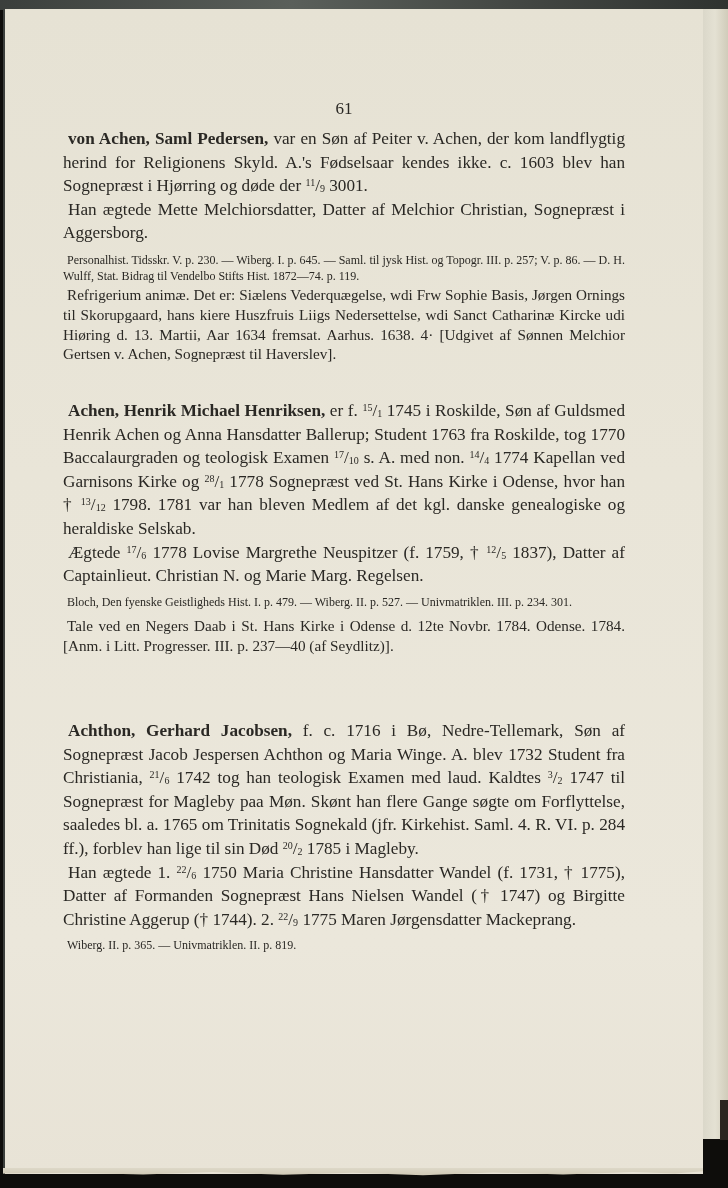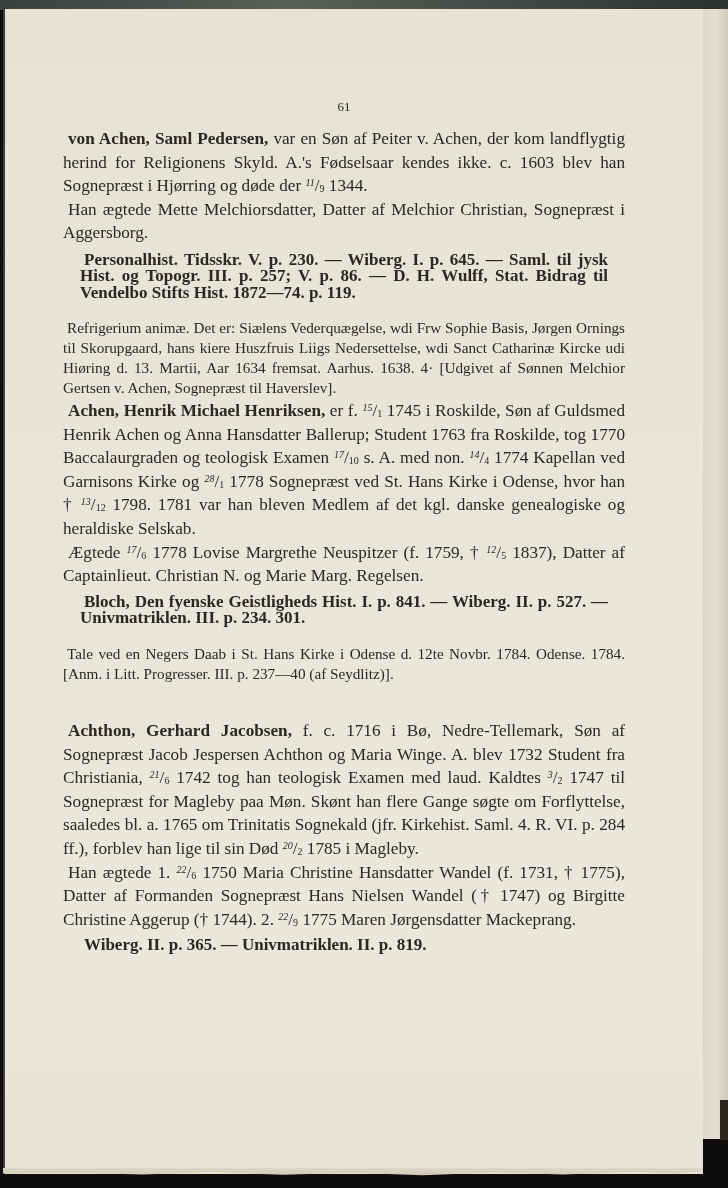--- a/index.html
+++ b/index.html
@@ -39,7 +39,7 @@
     }
     .page-number {
       position: absolute; left: 0; width: 562px; top: 90px;
-      text-align: center; font-size: 13px;
+      text-align: center; font-size: 17px;
     }
     .entry { position: absolute; left: 0; width: 562px; }
     .p {

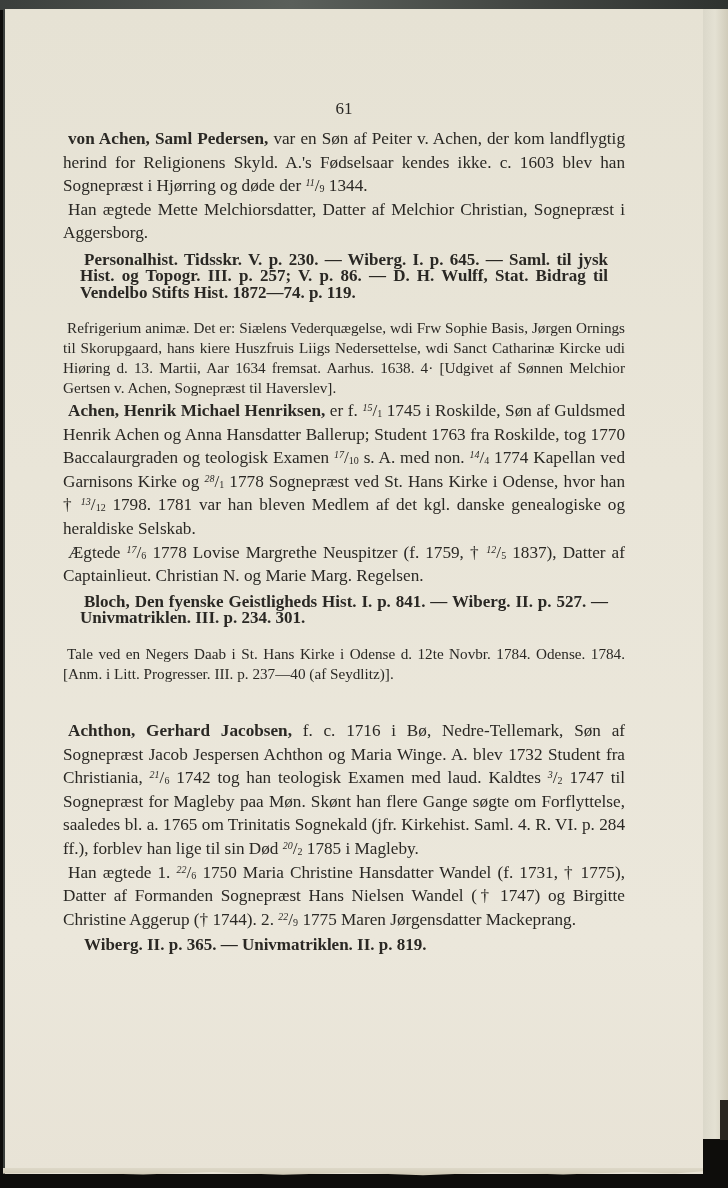--- a/index.html
+++ b/index.html
@@ -56,7 +56,7 @@
       font-size: 15.2px; line-height: 19.8px;
       text-align: justify; margin: 0; text-indent: 4px;
     }
-    sup.fr { font-size: 10px; vertical-align: 5px; line-height: 0; font-style: italic; }
+    sup.fr { font-size: 10px; vertical-align: 5px; line-height: 0; }
     sub.fr { font-size: 10px; vertical-align: -1px; line-height: 0; }
   </style>
 </head>

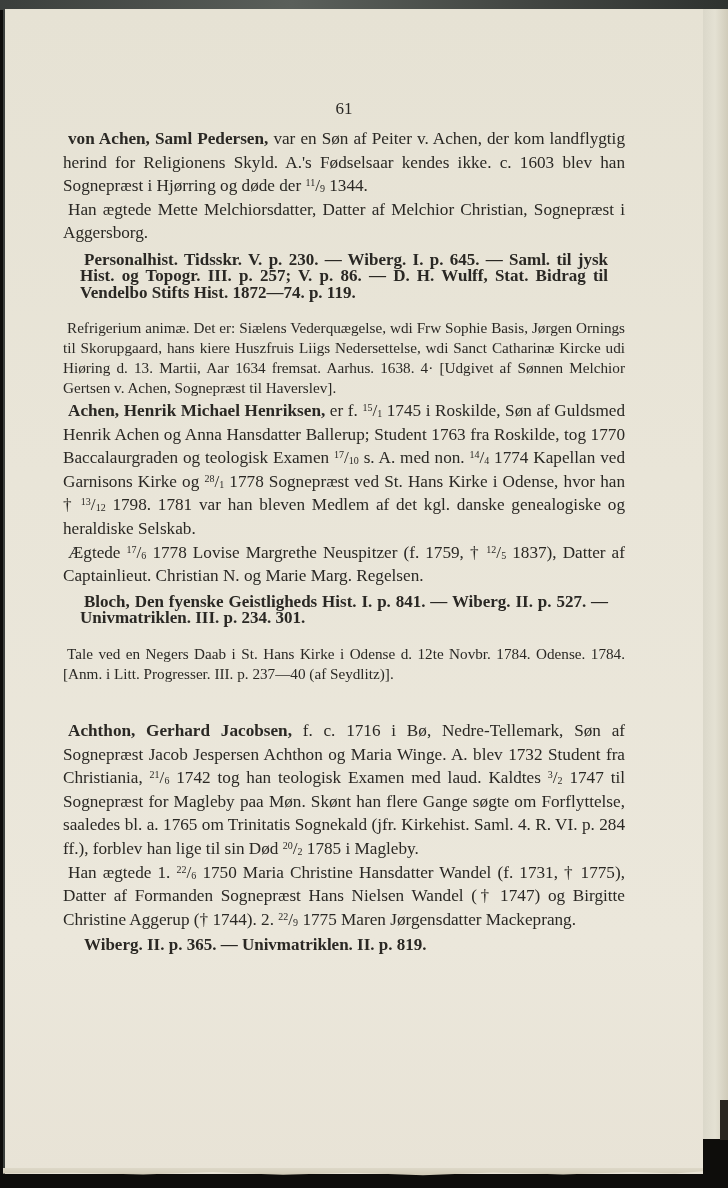--- a/index.html
+++ b/index.html
@@ -72,7 +72,7 @@
     <div class="page-number">61</div>
 
     <div class="entry" style="top:118px;">
-      <p class="p"><span class="head">von Achen, Saml Pedersen,</span><span> var en Søn af Peiter v. Achen, der kom landflygtig herind for Religionens Skyld. A.'s Fødselsaar kendes ikke. c. 1603 blev han Sognepræst i Hjørring og døde der </span><sup class="fr">11</sup>/<sub class="fr">9</sub><span> 1344.</span></p>
+      <p class="p"><span class="head">von Achen, Saml Pedersen,</span><span> var en Søn af Peiter v. Achen, der kom landflygtig herind for Religionens Skyld. A.'s Fødselsaar kendes ikke. c. 1603 blev han Sognepræst i Hjørring og døde der </span><sup class="fr">11</sup>/<sub class="fr">9</sub><span> 3001.</span></p>
       <p class="p">Han ægtede Mette Melchiorsdatter, Datter af Melchior Christian, Sognepræst i Aggersborg.</p>
       <p class="small" style="margin-top:7px;">Personalhist. Tidsskr. V. p. 230. — Wiberg. I. p. 645. — Saml. til jysk Hist. og Topogr. III. p. 257; V. p. 86. — D. H. Wulff, Stat. Bidrag til Vendelbo Stifts Hist. 1872—74. p. 119.</p>
       <p class="mid" style="margin-top:6px;">Refrigerium animæ. Det er: Siælens Vederquægelse, wdi Frw Sophie Basis, Jørgen Ornings til Skorupgaard, hans kiere Huszfruis Liigs Nedersettelse, wdi Sanct Catharinæ Kircke udi Hiøring d. 13. Martii, Aar 1634 fremsat. Aarhus. 1638. 4· [Udgivet af Sønnen Melchior Gertsen v. Achen, Sognepræst til Haverslev].</p>

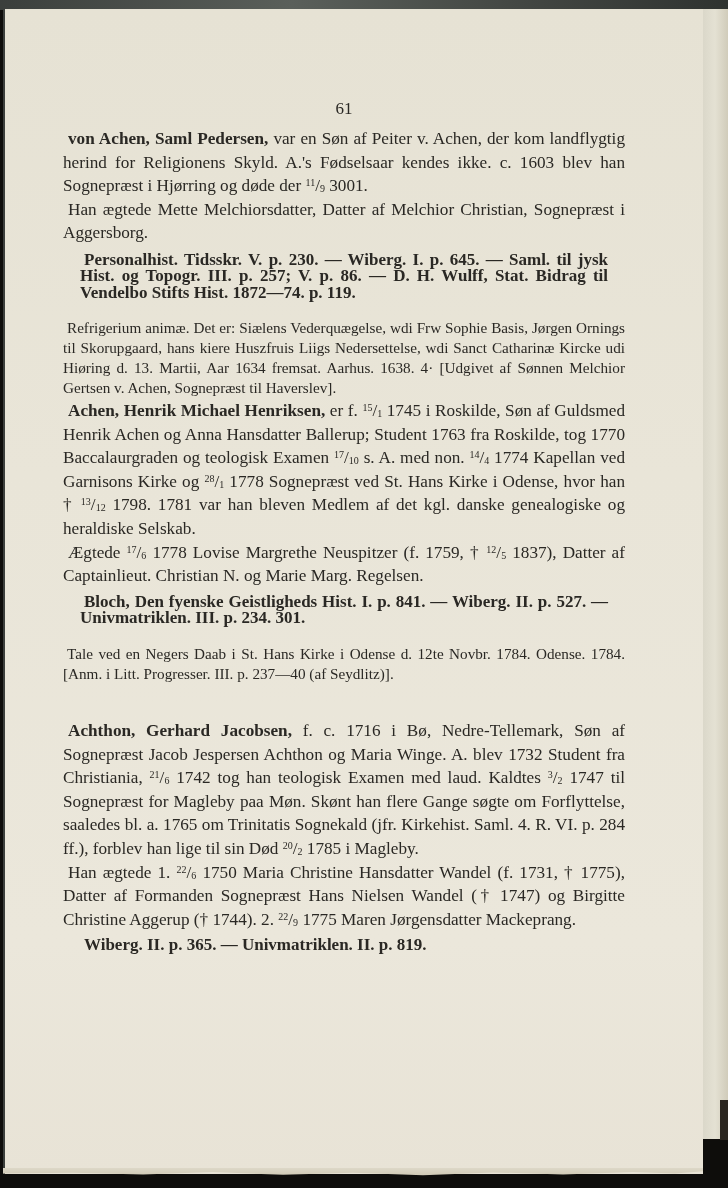--- a/index.html
+++ b/index.html
@@ -49,8 +49,8 @@
     }
     .head { font-weight: bold; }
     .small {
-      font-size: 17px; line-height: 16.5px;
-      text-align: justify; margin: 17px; text-indent: 4px; font-weight: bold;
+      font-size: 12px; line-height: 16.5px;
+      text-align: justify; margin: 0; text-indent: 4px;
     }
     .mid {
       font-size: 15.2px; line-height: 19.8px;

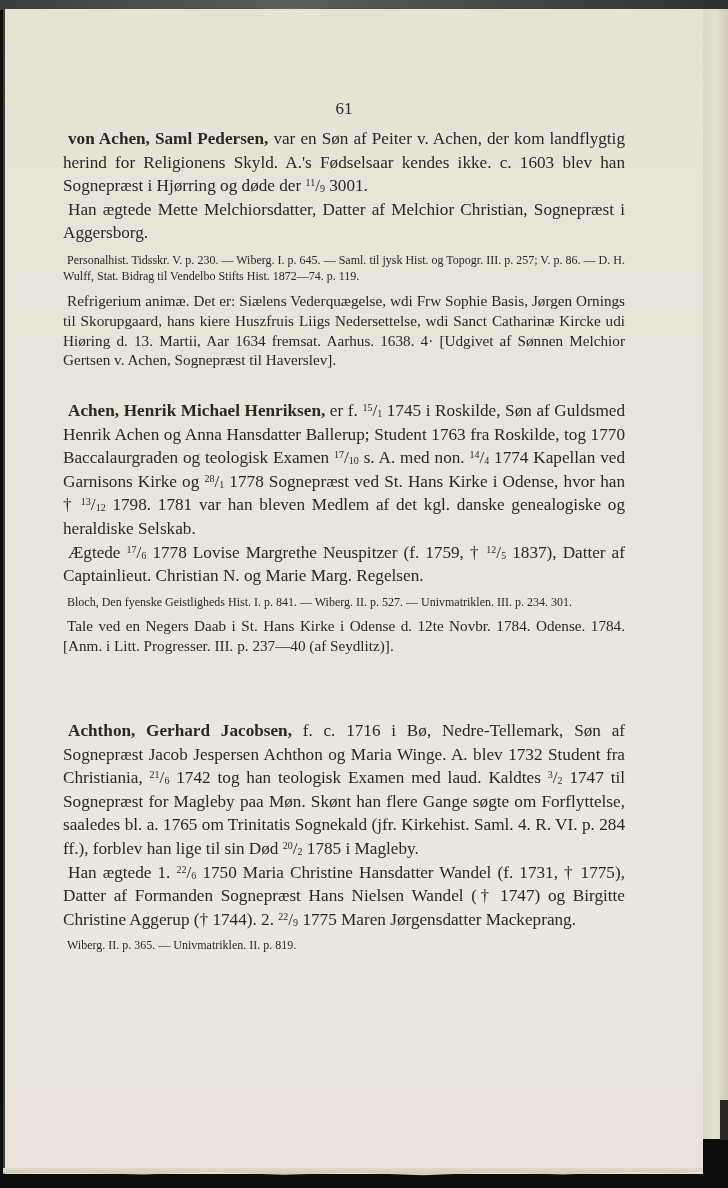--- a/index.html
+++ b/index.html
@@ -75,7 +75,7 @@
       <p class="p"><span class="head">von Achen, Saml Pedersen,</span><span> var en Søn af Peiter v. Achen, der kom landflygtig herind for Religionens Skyld. A.'s Fødselsaar kendes ikke. c. 1603 blev han Sognepræst i Hjørring og døde der </span><sup class="fr">11</sup>/<sub class="fr">9</sub><span> 3001.</span></p>
       <p class="p">Han ægtede Mette Melchiorsdatter, Datter af Melchior Christian, Sognepræst i Aggersborg.</p>
       <p class="small" style="margin-top:7px;">Personalhist. Tidsskr. V. p. 230. — Wiberg. I. p. 645. — Saml. til jysk Hist. og Topogr. III. p. 257; V. p. 86. — D. H. Wulff, Stat. Bidrag til Vendelbo Stifts Hist. 1872—74. p. 119.</p>
-      <p class="mid" style="margin-top:6px;">Refrigerium animæ. Det er: Siælens Vederquægelse, wdi Frw Sophie Basis, Jørgen Ornings til Skorupgaard, hans kiere Huszfruis Liigs Nedersettelse, wdi Sanct Catharinæ Kircke udi Hiøring d. 13. Martii, Aar 1634 fremsat. Aarhus. 1638. 4· [Udgivet af Sønnen Melchior Gertsen v. Achen, Sognepræst til Haverslev].</p>
+      <p class="mid" style="">Refrigerium animæ. Det er: Siælens Vederquægelse, wdi Frw Sophie Basis, Jørgen Ornings til Skorupgaard, hans kiere Huszfruis Liigs Nedersettelse, wdi Sanct Catharinæ Kircke udi Hiøring d. 13. Martii, Aar 1634 fremsat. Aarhus. 1638. 4· [Udgivet af Sønnen Melchior Gertsen v. Achen, Sognepræst til Haverslev].</p>
     </div>
 
     <div class="entry" style="top:390px;">

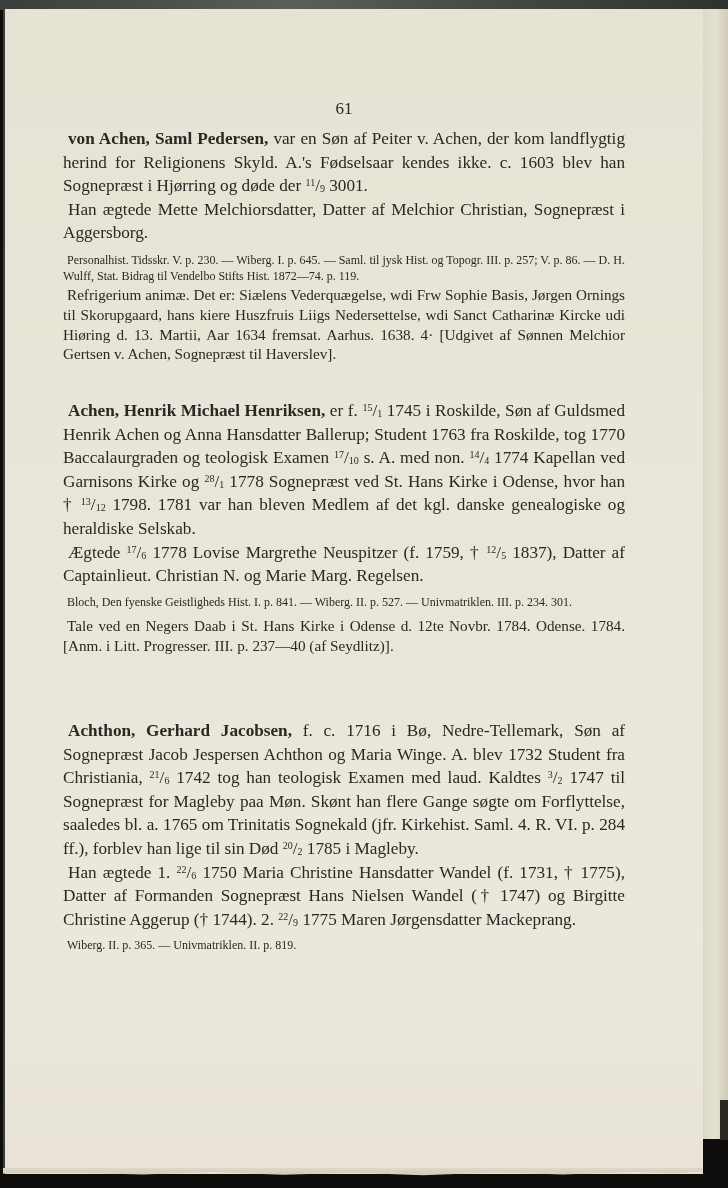--- a/index.html
+++ b/index.html
@@ -81,7 +81,7 @@
     <div class="entry" style="top:390px;">
       <p class="p"><span class="head">Achen, Henrik Michael Henriksen,</span><span> er f. <sup class="fr">15</sup>/<sub class="fr">1</sub> 1745 i Roskilde, Søn af Guldsmed Henrik Achen og Anna Hansdatter Ballerup; Student 1763 fra Roskilde, tog 1770 Baccalaurgraden og teologisk Examen <sup class="fr">17</sup>/<sub class="fr">10</sub> s. A. med non. <sup class="fr">14</sup>/<sub class="fr">4</sub> 1774 Kapellan ved Garnisons Kirke og <sup class="fr">28</sup>/<sub class="fr">1</sub> 1778 Sognepræst ved St. Hans Kirke i Odense, hvor han † <sup class="fr">13</sup>/<sub class="fr">12</sub> 1798. 1781 var han bleven Medlem af det kgl. danske genealogiske og heraldiske Selskab.</span></p>
       <p class="p"><span>Ægtede <sup class="fr">17</sup>/<sub class="fr">6</sub> 1778 Lovise Margrethe Neuspitzer (f. 1759, † <sup class="fr">12</sup>/<sub class="fr">5</sub> 1837), Datter af Captainlieut. Christian N. og Marie Marg. Regelsen.</span></p>
-      <p class="small" style="margin-top:6px;">Bloch, Den fyenske Geistligheds Hist. I. p. 841. — Wiberg. II. p. 527. — Univmatriklen. III. p. 234. 301.</p>
+      <p class="small" style="margin-top:6px;">Bloch, Den fyenske Geistligheds Hist. I. p. 479. — Wiberg. II. p. 527. — Univmatriklen. III. p. 234. 301.</p>
       <p class="mid" style="margin-top:6px;">Tale ved en Negers Daab i St. Hans Kirke i Odense d. 12te Novbr. 1784. Odense. 1784. [Anm. i Litt. Progresser. III. p. 237—40 (af Seydlitz)].</p>
     </div>
 

